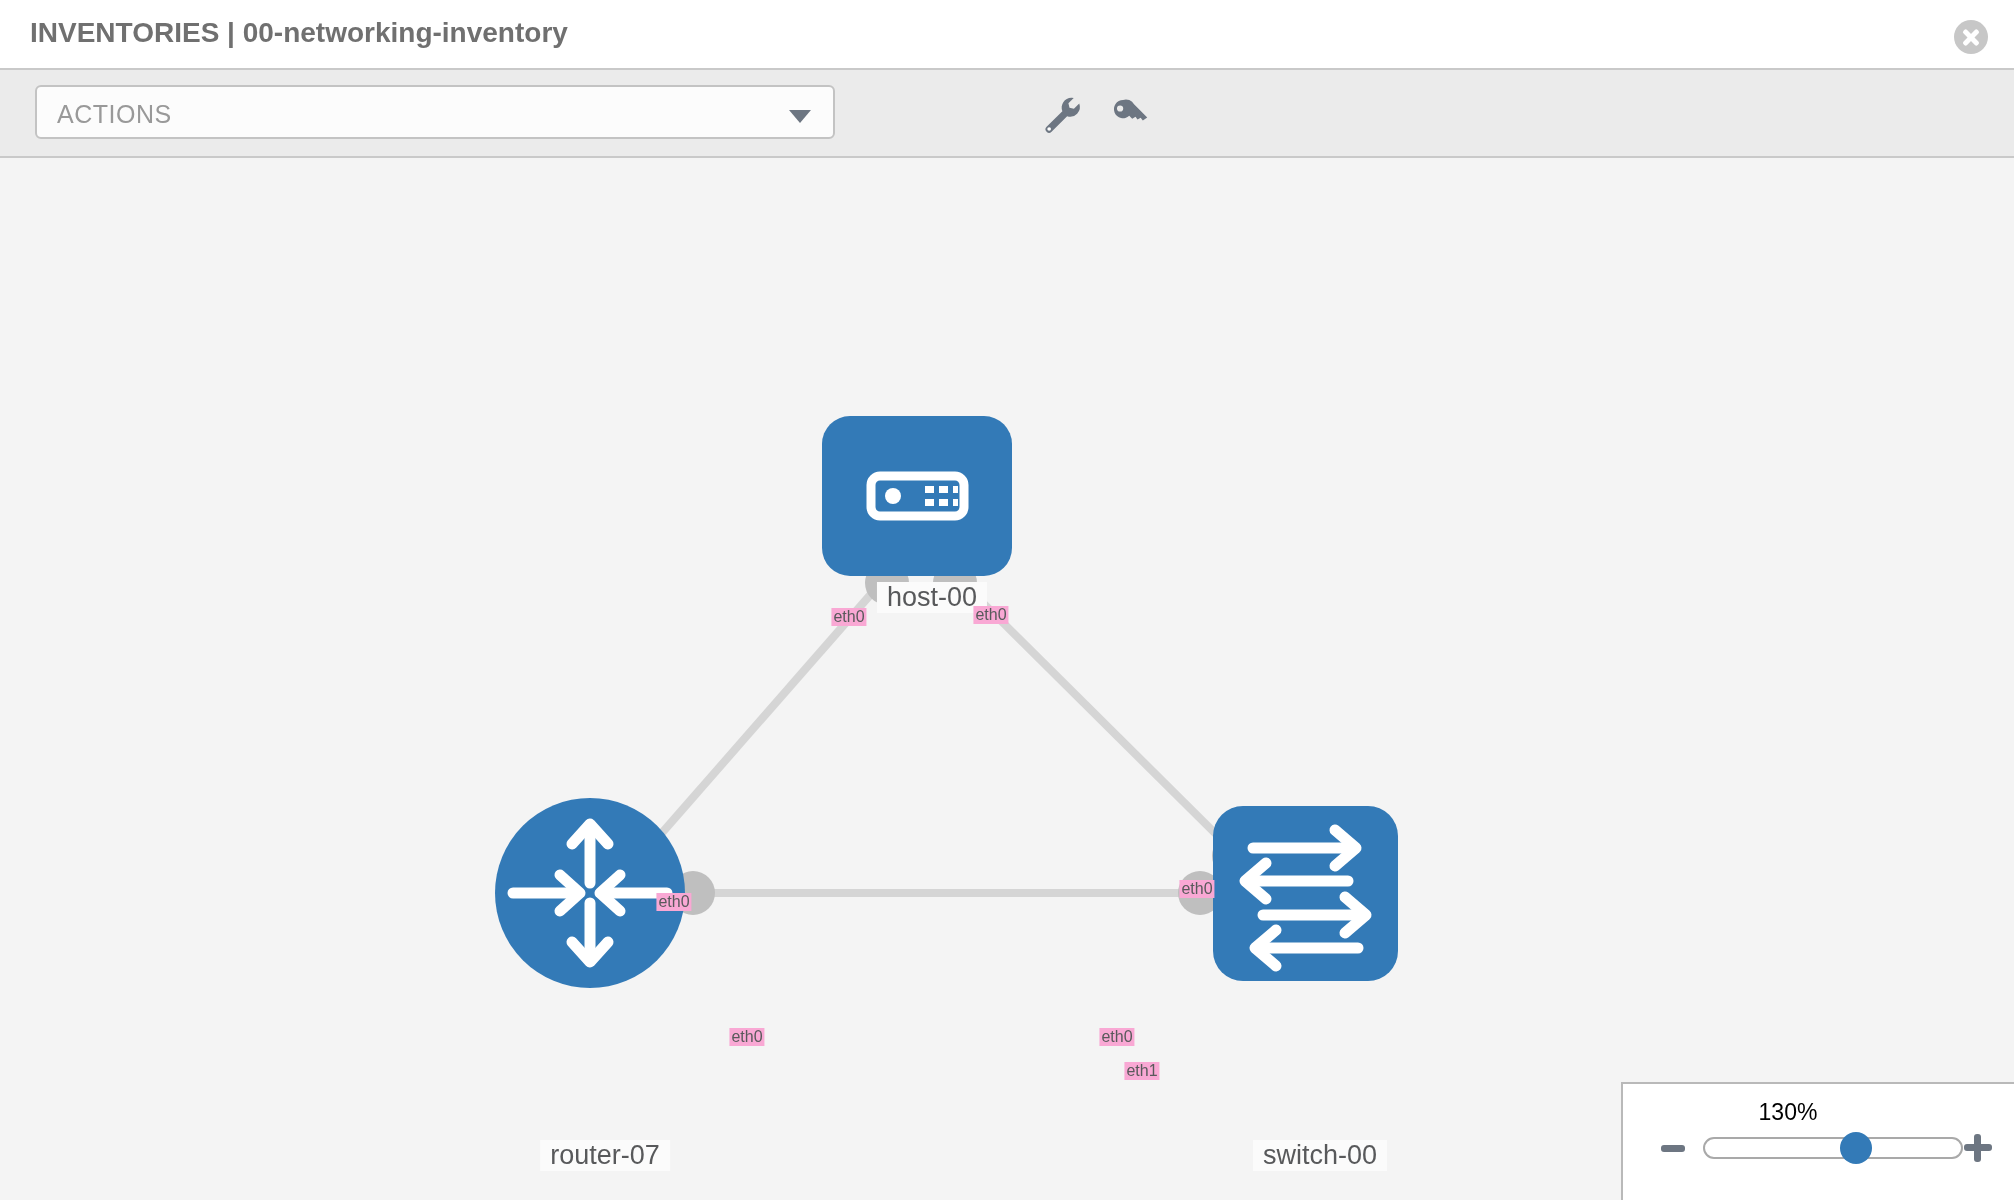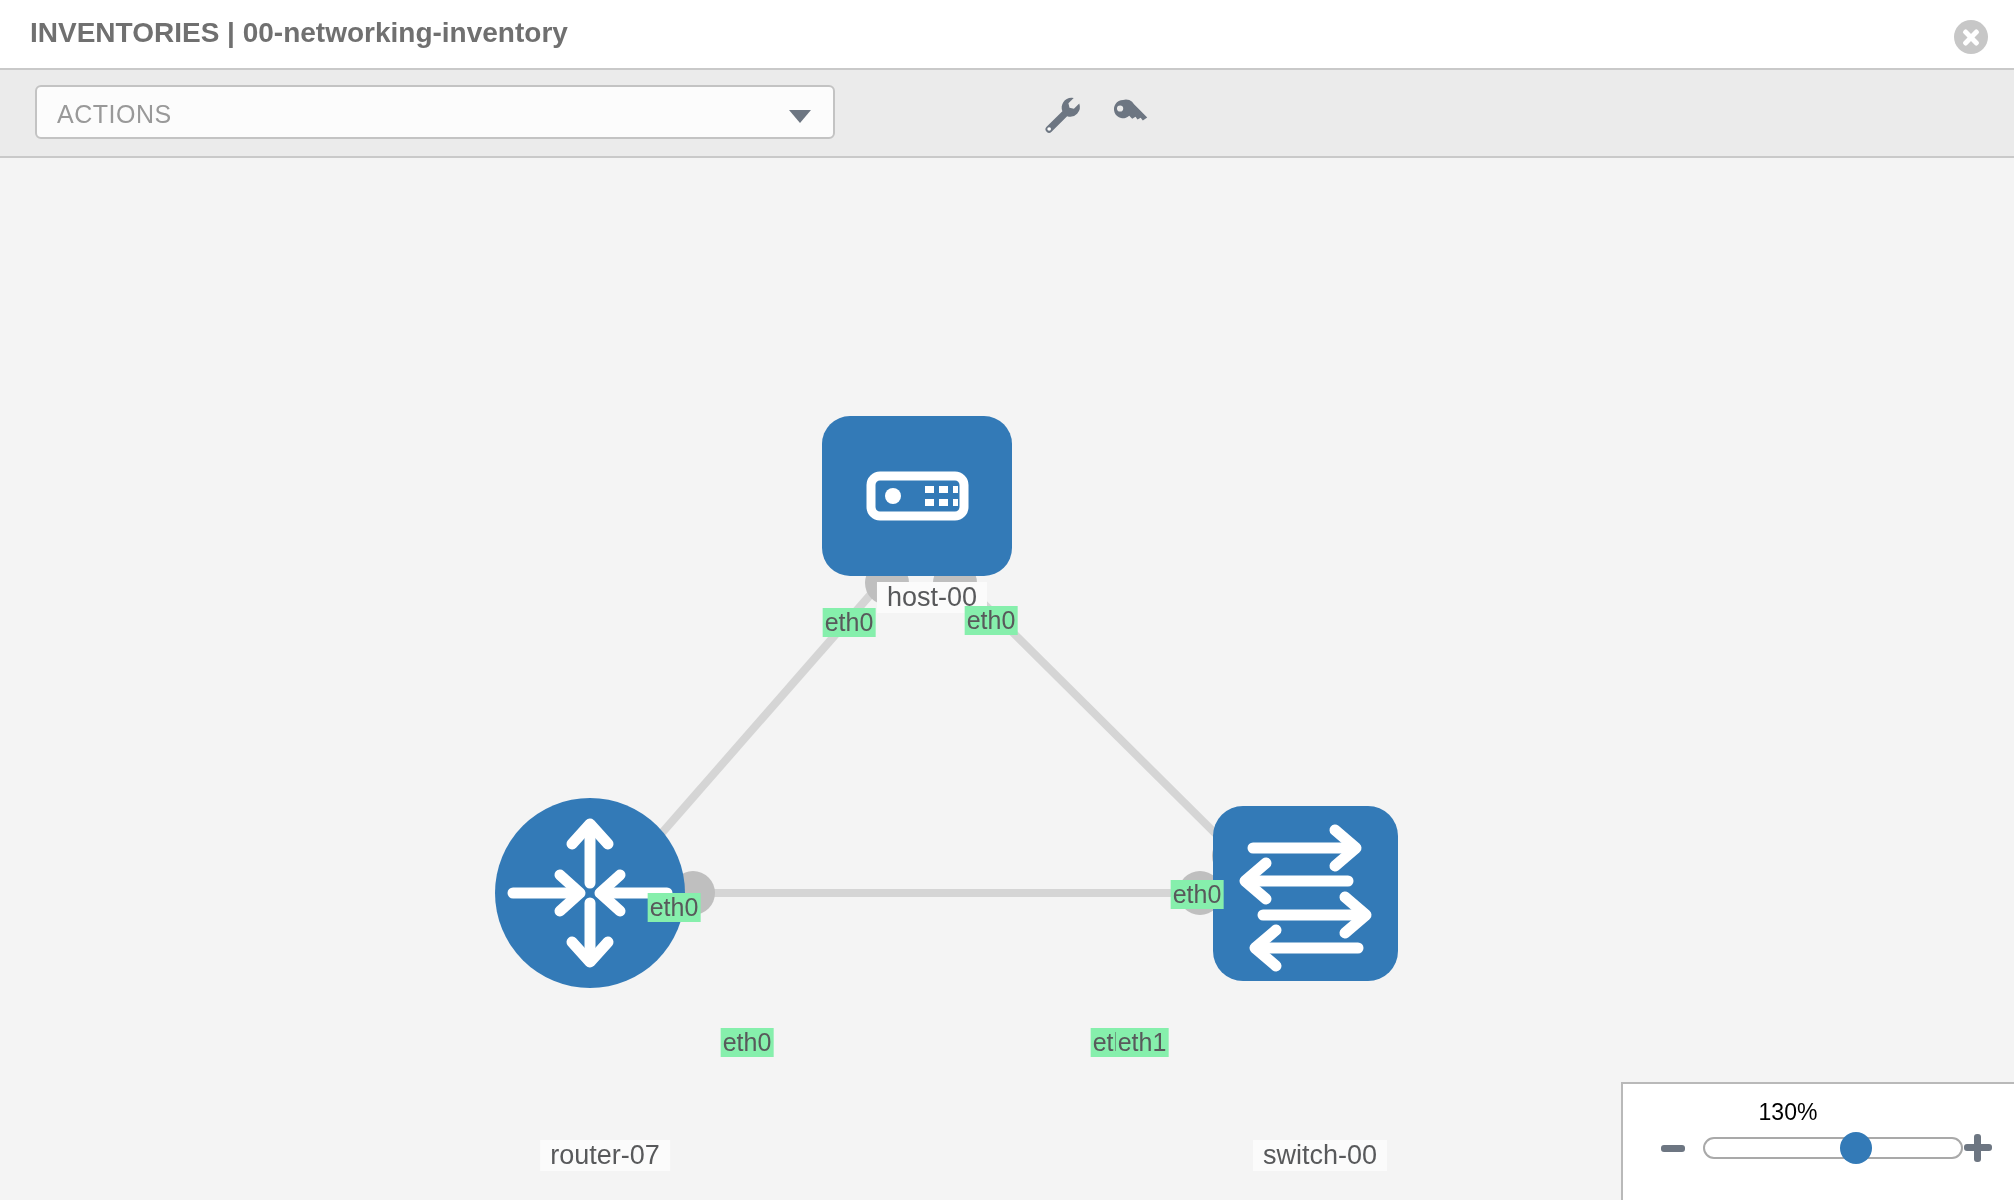--- a/index.html
+++ b/index.html
@@ -160,9 +160,9 @@
   }
   .iface-label {
     position: absolute;
-    font-size: 25px;
+    font-size: 16px;
     color: #58595b;
-    background: #86efac;
+    background: #f9a8d4;
     white-space: nowrap;
     transform: translateX(-50%);
     padding: 0 2px;

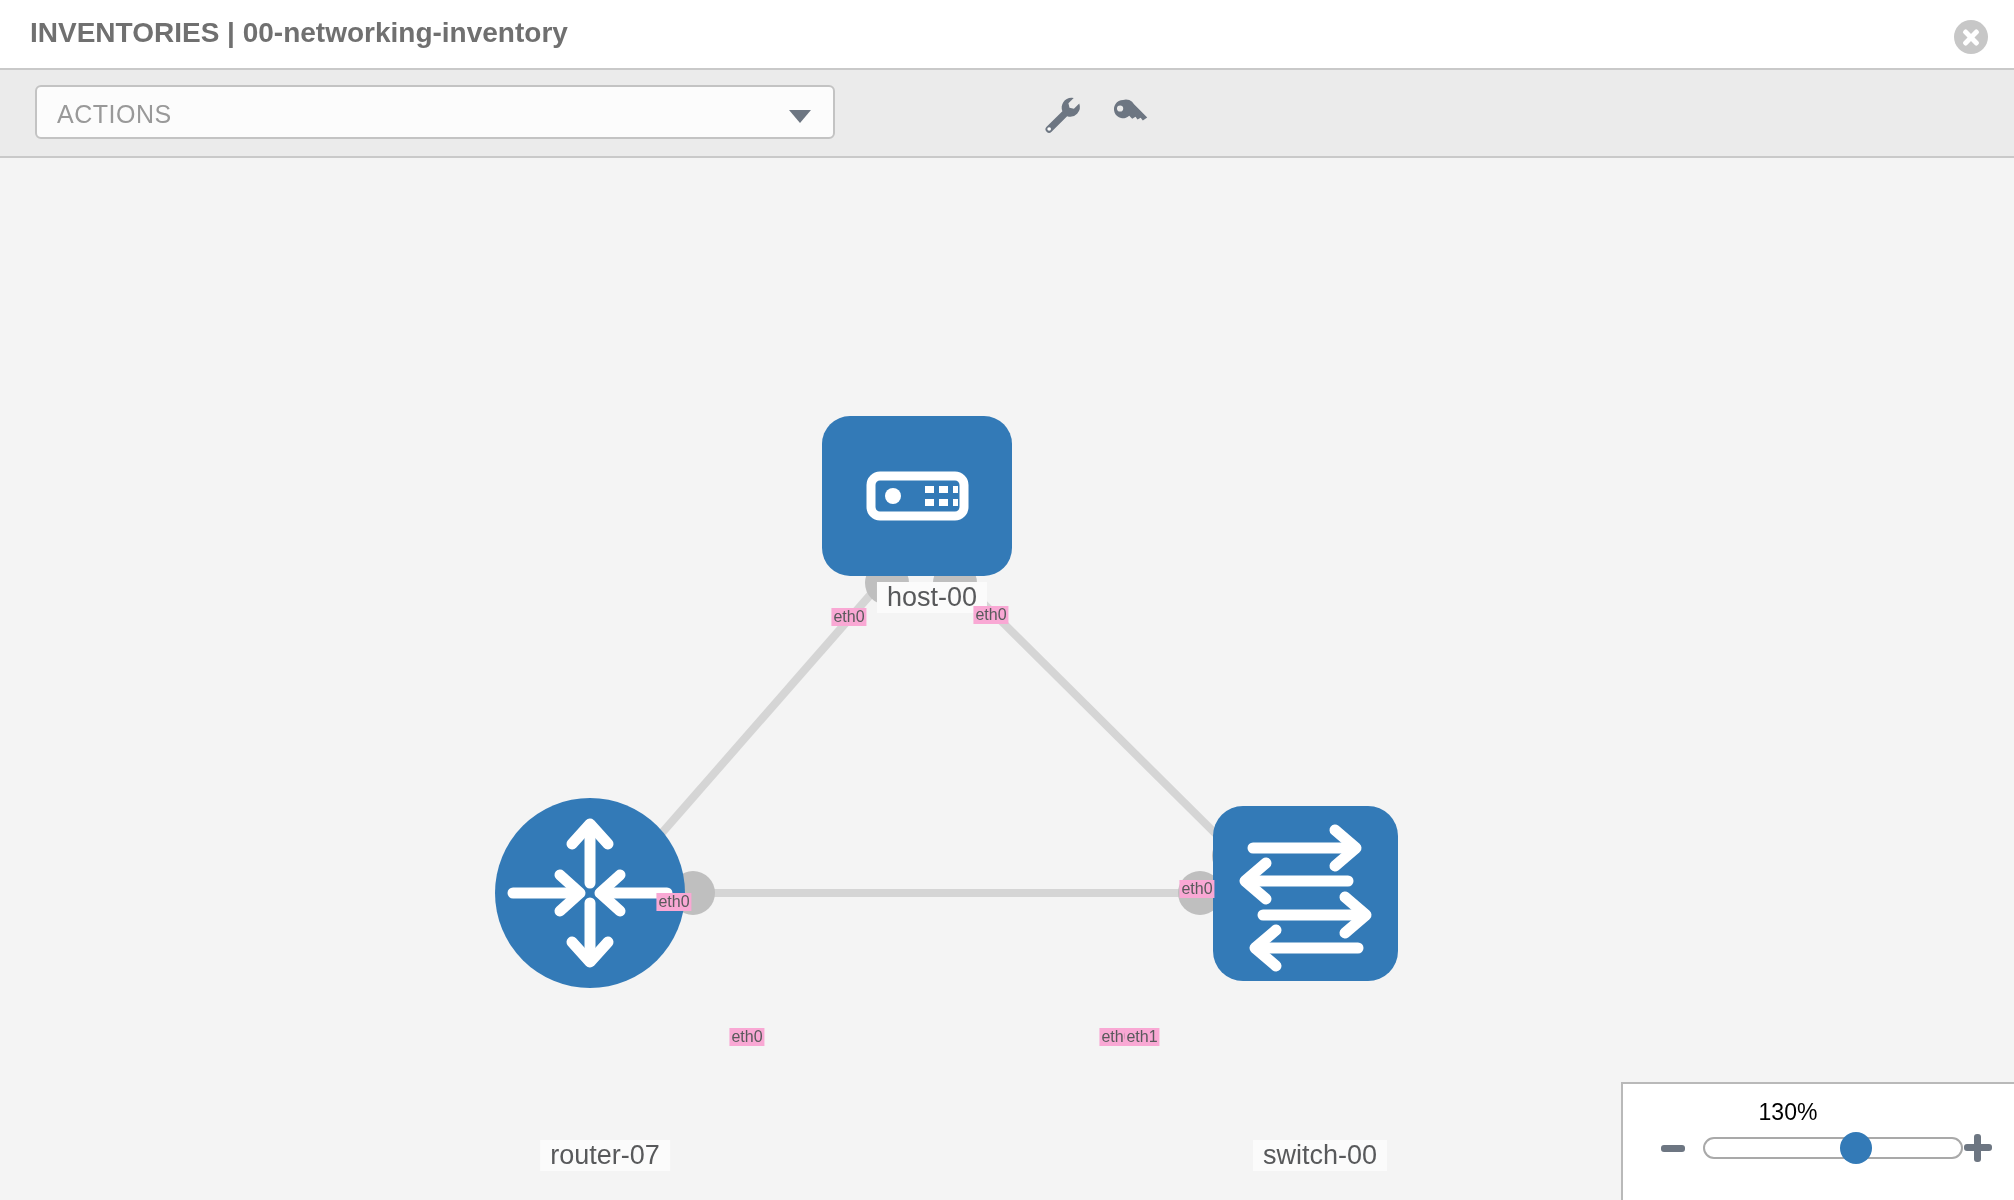--- a/index.html
+++ b/index.html
@@ -347,7 +347,7 @@
     <div class="iface-label" style="left:1197px; top:722px;">eth0</div>
     <div class="iface-label" style="left:747px; top:870px;">eth0</div>
     <div class="iface-label" style="left:1117px; top:870px;">eth0</div>
-    <div class="iface-label" style="left:1142px; top:870px;">eth1</div>
+    <div class="iface-label" style="left:1142px; top:904px;">eth1</div>
   </div>
 
   <div class="zoom-panel">

